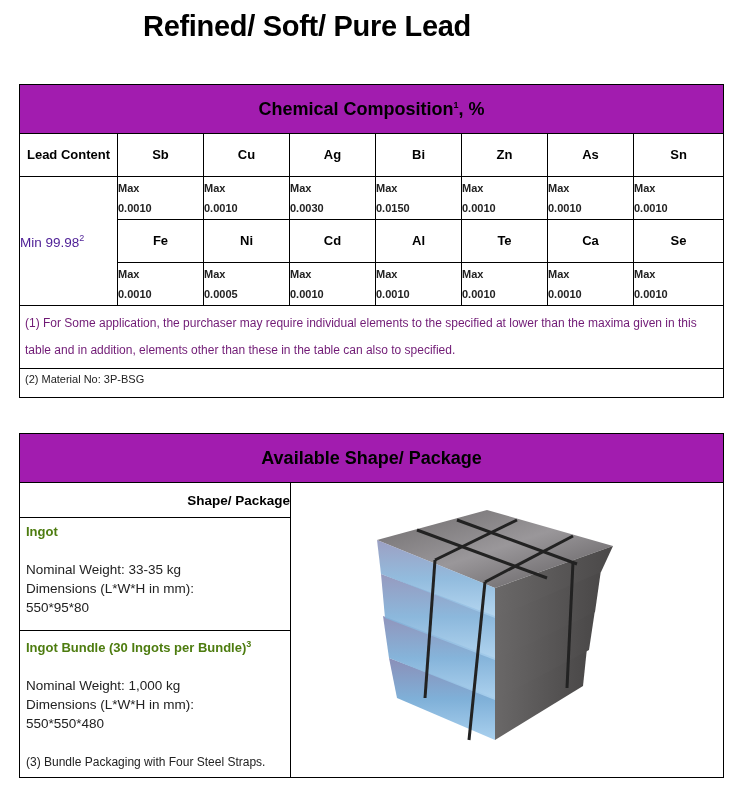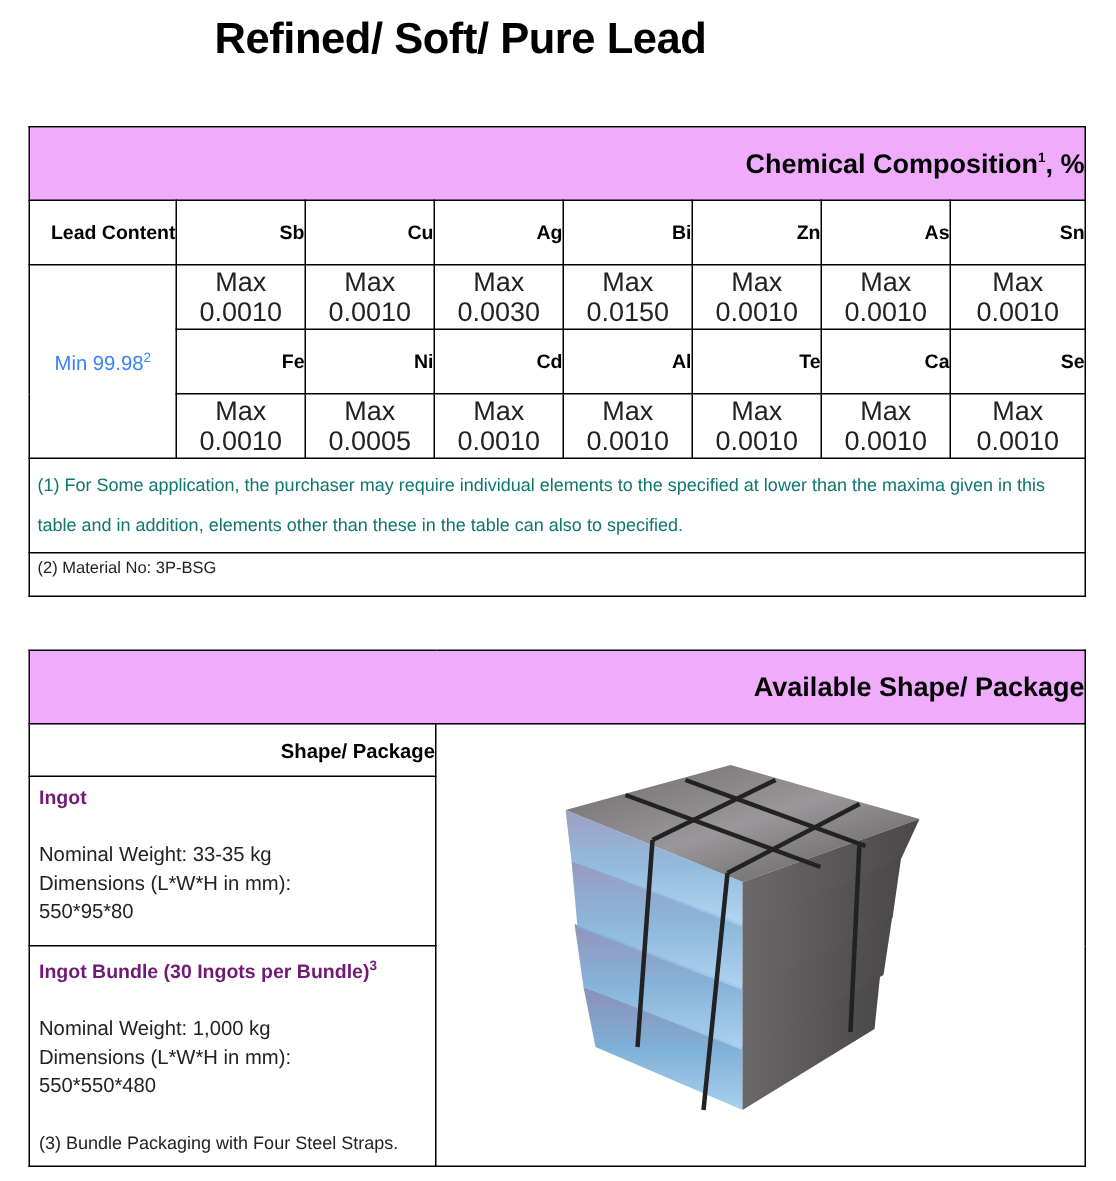--- a/index.html
+++ b/index.html
@@ -12,7 +12,7 @@
   table { border-collapse: collapse; position: absolute; table-layout: fixed; }
   td, th { border: 1.5px solid #000; padding: 0; }
   #chem { left: 19px; top: 84px; width: 704px; }
-  .banner { background: #f0abfc; height: 48px; text-align: right; font-weight: bold; font-size: 18px; }
+  .banner { background: #a21caf; height: 48px; text-align: center; font-weight: bold; font-size: 18px; }
   .hdr { font-weight: bold; font-size: 13px; text-align: right; height: 42px; line-height: 20px; }
   .val { font-size: 18px; text-align: center; height: 42px; line-height: 20px; color: #222; }
   .lead { font-size: 13.5px; text-align: center; color: #3b82f6; }

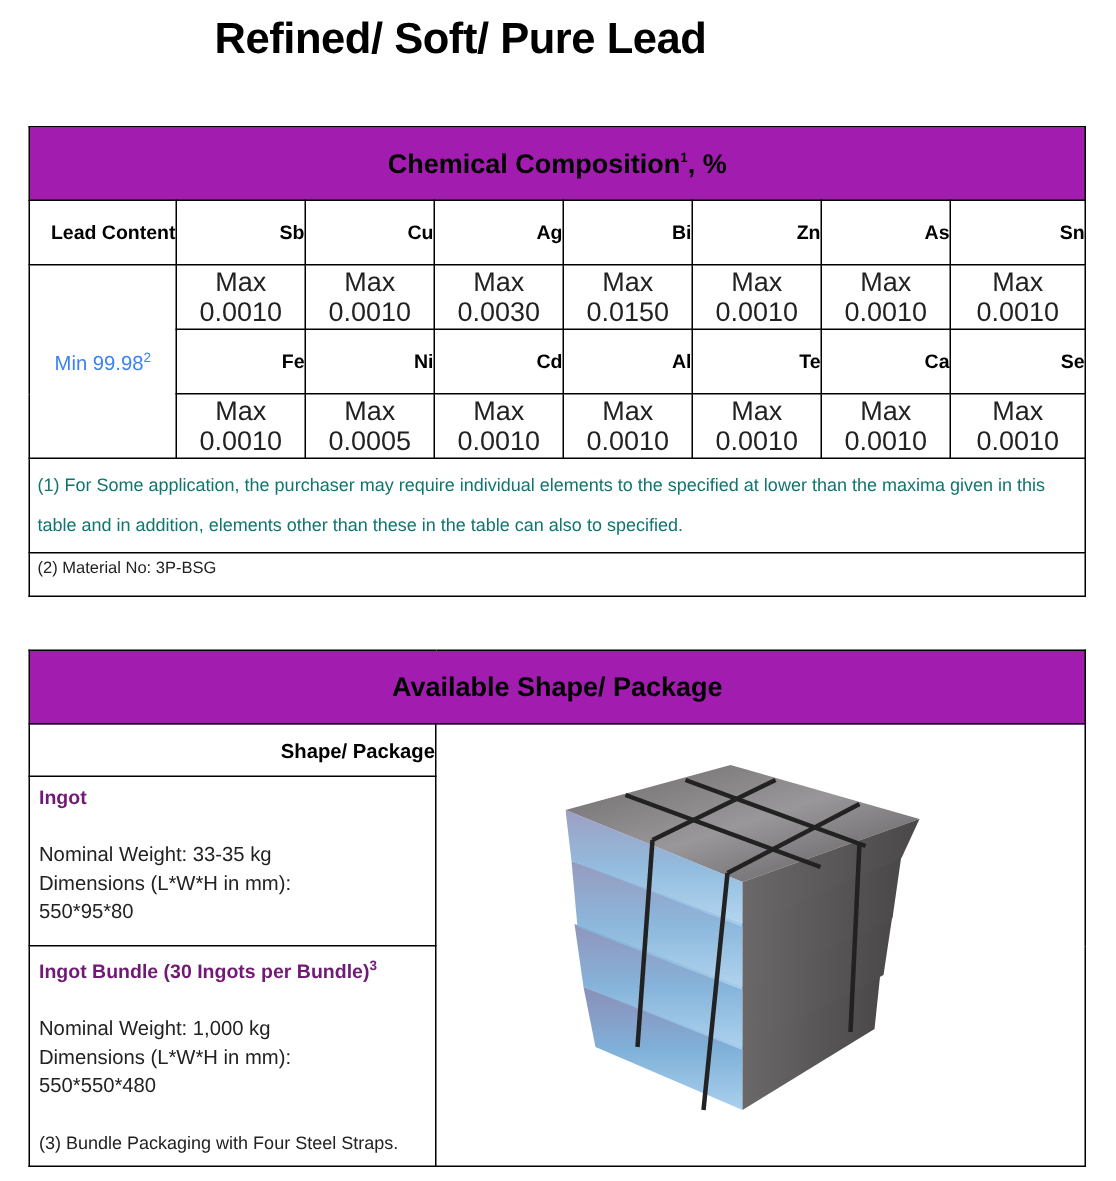--- a/index.html
+++ b/index.html
@@ -13,7 +13,7 @@
   td, th { border: 1.5px solid #000; padding: 0; }
   #chem { left: 19px; top: 84px; width: 704px; }
   .banner { background: #a21caf; height: 48px; text-align: center; font-weight: bold; font-size: 18px; }
-  .hdr { font-weight: bold; font-size: 13px; text-align: right; height: 42px; line-height: 20px; }
+  .hdr { font-weight: bold; font-size: 13px; text-align: center; height: 42px; line-height: 20px; }
   .val { font-size: 18px; text-align: center; height: 42px; line-height: 20px; color: #222; }
   .lead { font-size: 13.5px; text-align: center; color: #3b82f6; }
   .note1 { font-size: 12px; padding: 4px 5px; line-height: 27px; height: 54px; vertical-align: top; color: #0f766e; }

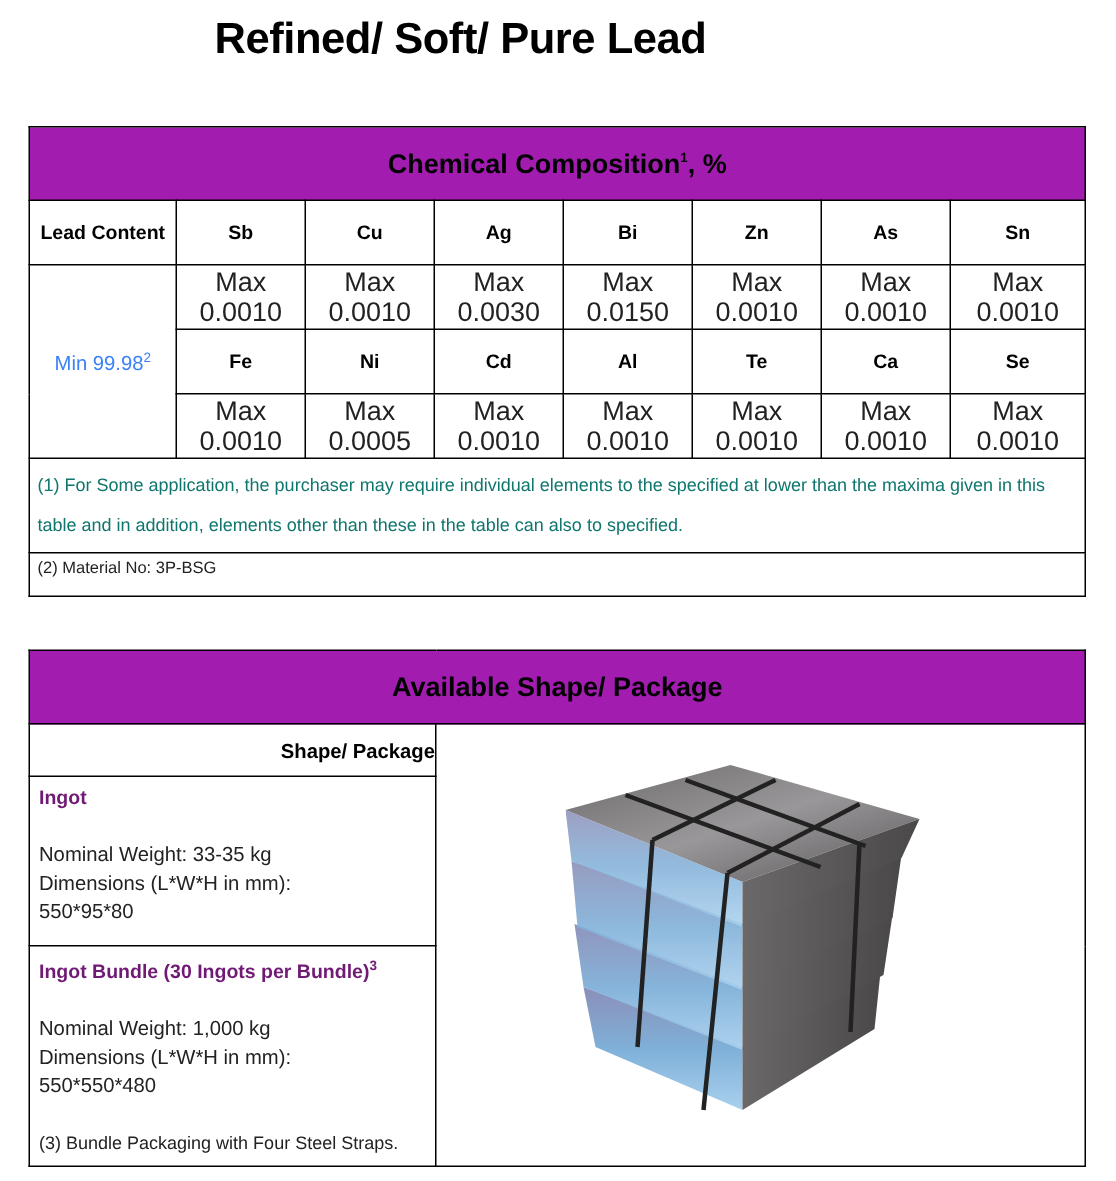--- a/index.html
+++ b/index.html
@@ -14,7 +14,7 @@
   #chem { left: 19px; top: 84px; width: 704px; }
   .banner { background: #a21caf; height: 48px; text-align: center; font-weight: bold; font-size: 18px; }
   .hdr { font-weight: bold; font-size: 13px; text-align: center; height: 42px; line-height: 20px; }
-  .val { font-size: 18px; text-align: center; height: 42px; line-height: 20px; color: #222; }
+  .val { font-size: 11px; height: 42px; line-height: 20px; color: #222; font-weight: bold; }
   .lead { font-size: 13.5px; text-align: center; color: #3b82f6; }
   .note1 { font-size: 12px; padding: 4px 5px; line-height: 27px; height: 54px; vertical-align: top; color: #0f766e; }
   .note2 { font-size: 11px; padding: 4px 5px; height: 20px; vertical-align: top; color: #222; }

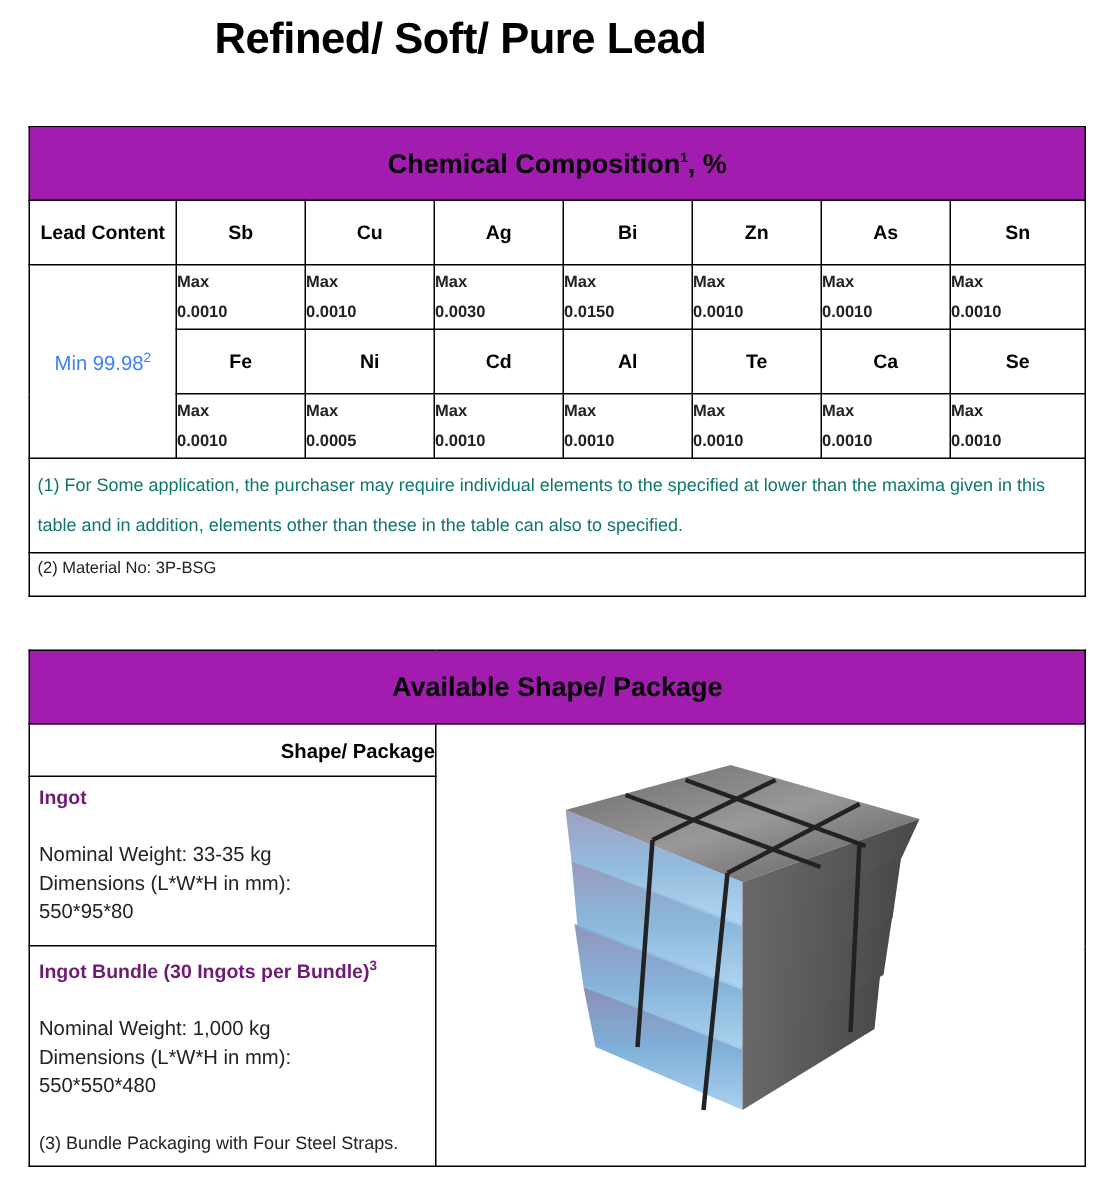--- a/index.html
+++ b/index.html
@@ -15,7 +15,7 @@
   .banner { background: #a21caf; height: 48px; text-align: center; font-weight: bold; font-size: 18px; }
   .hdr { font-weight: bold; font-size: 13px; text-align: center; height: 42px; line-height: 20px; }
   .val { font-size: 11px; height: 42px; line-height: 20px; color: #222; font-weight: bold; }
-  .lead { font-size: 13.5px; text-align: center; color: #3b82f6; }
+  .lead { font-size: 13.5px; text-align: left; color: #4c1d95; }
   .note1 { font-size: 12px; padding: 4px 5px; line-height: 27px; height: 54px; vertical-align: top; color: #0f766e; }
   .note2 { font-size: 11px; padding: 4px 5px; height: 20px; vertical-align: top; color: #222; }
   sup { font-size: 9px; }

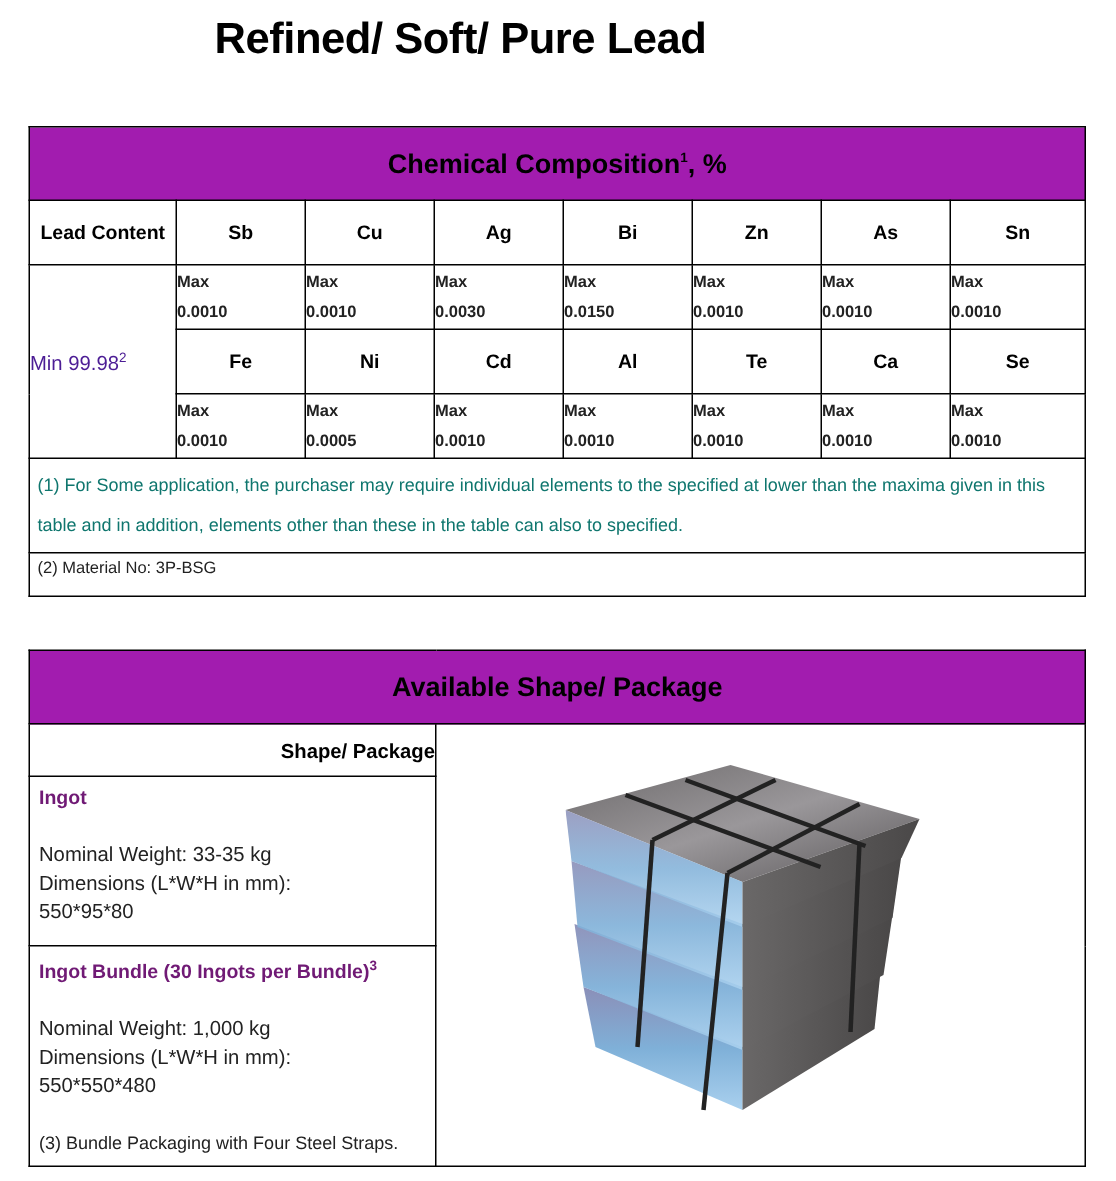--- a/index.html
+++ b/index.html
@@ -16,7 +16,7 @@
   .hdr { font-weight: bold; font-size: 13px; text-align: center; height: 42px; line-height: 20px; }
   .val { font-size: 11px; height: 42px; line-height: 20px; color: #222; font-weight: bold; }
   .lead { font-size: 13.5px; text-align: left; color: #4c1d95; }
-  .note1 { font-size: 12px; padding: 4px 5px; line-height: 27px; height: 54px; vertical-align: top; color: #0f766e; }
+  .note1 { font-size: 12px; padding: 4px 5px; line-height: 27px; height: 54px; vertical-align: top; color: #701a75; }
   .note2 { font-size: 11px; padding: 4px 5px; height: 20px; vertical-align: top; color: #222; }
   sup { font-size: 9px; }
   #pkg { left: 19px; top: 433px; width: 704px; padding-left: 20px; }

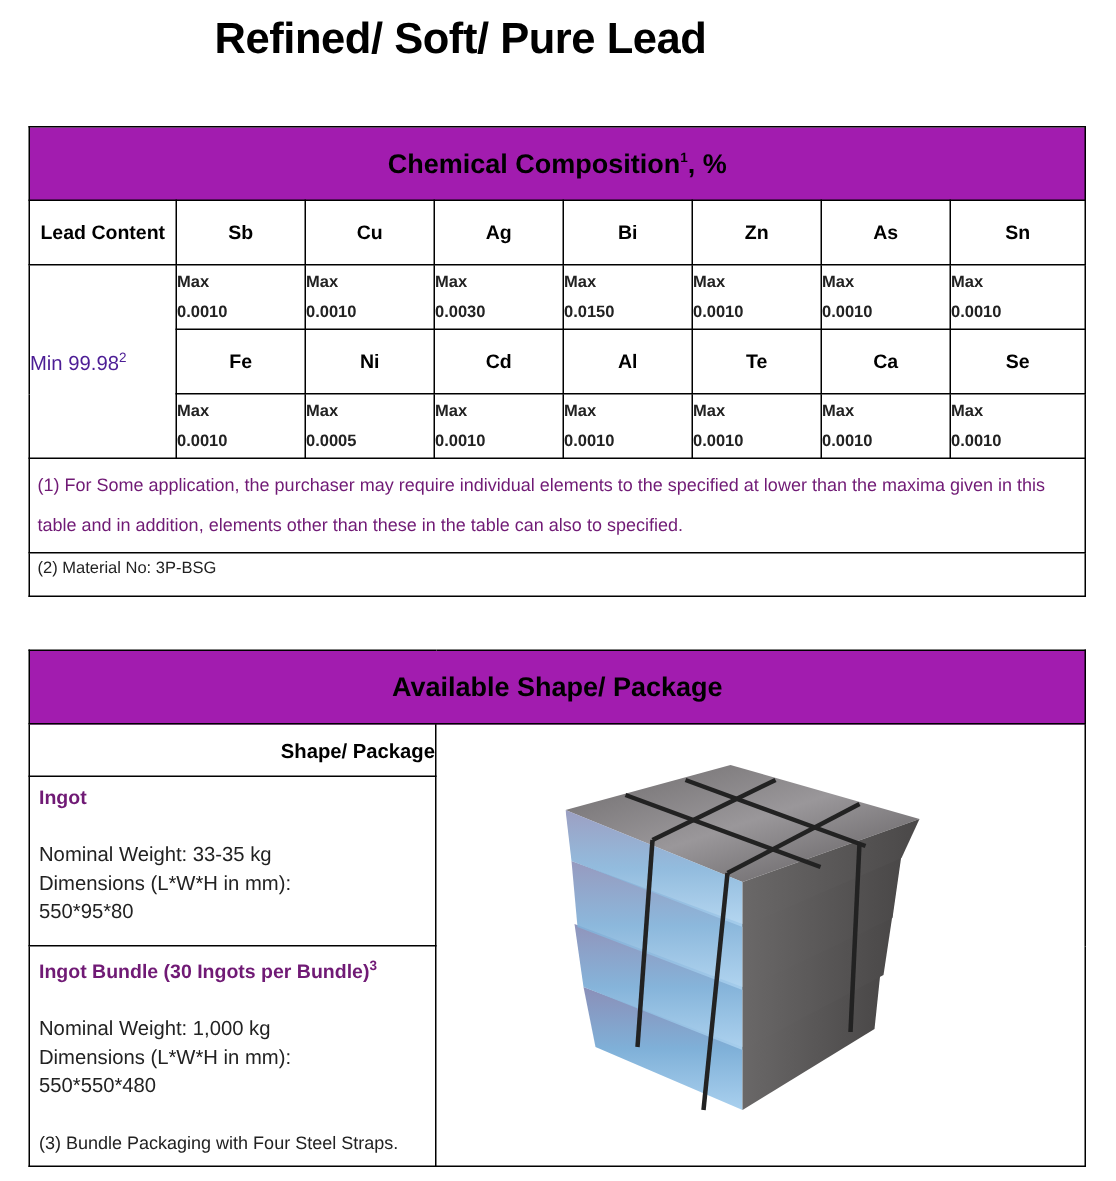--- a/index.html
+++ b/index.html
@@ -22,7 +22,7 @@
   #pkg { left: 19px; top: 433px; width: 704px; padding-left: 20px; }
   .pkg-hdr { font-weight: bold; font-size: 13.5px; text-align: right; height: 34px; }
   .pkg-cell { font-size: 13.5px; padding: 4px 6px; vertical-align: top; line-height: 19px; color: #222; }
-  .pkg-cell b { color: #701a75; font-size: 13px; }
+  .pkg-cell b { color: #4d7c0f; font-size: 13px; }
   .foot3 { font-size: 12px; text-align: center; }
   .img-cell { text-align: center; vertical-align: middle; }
 </style>

